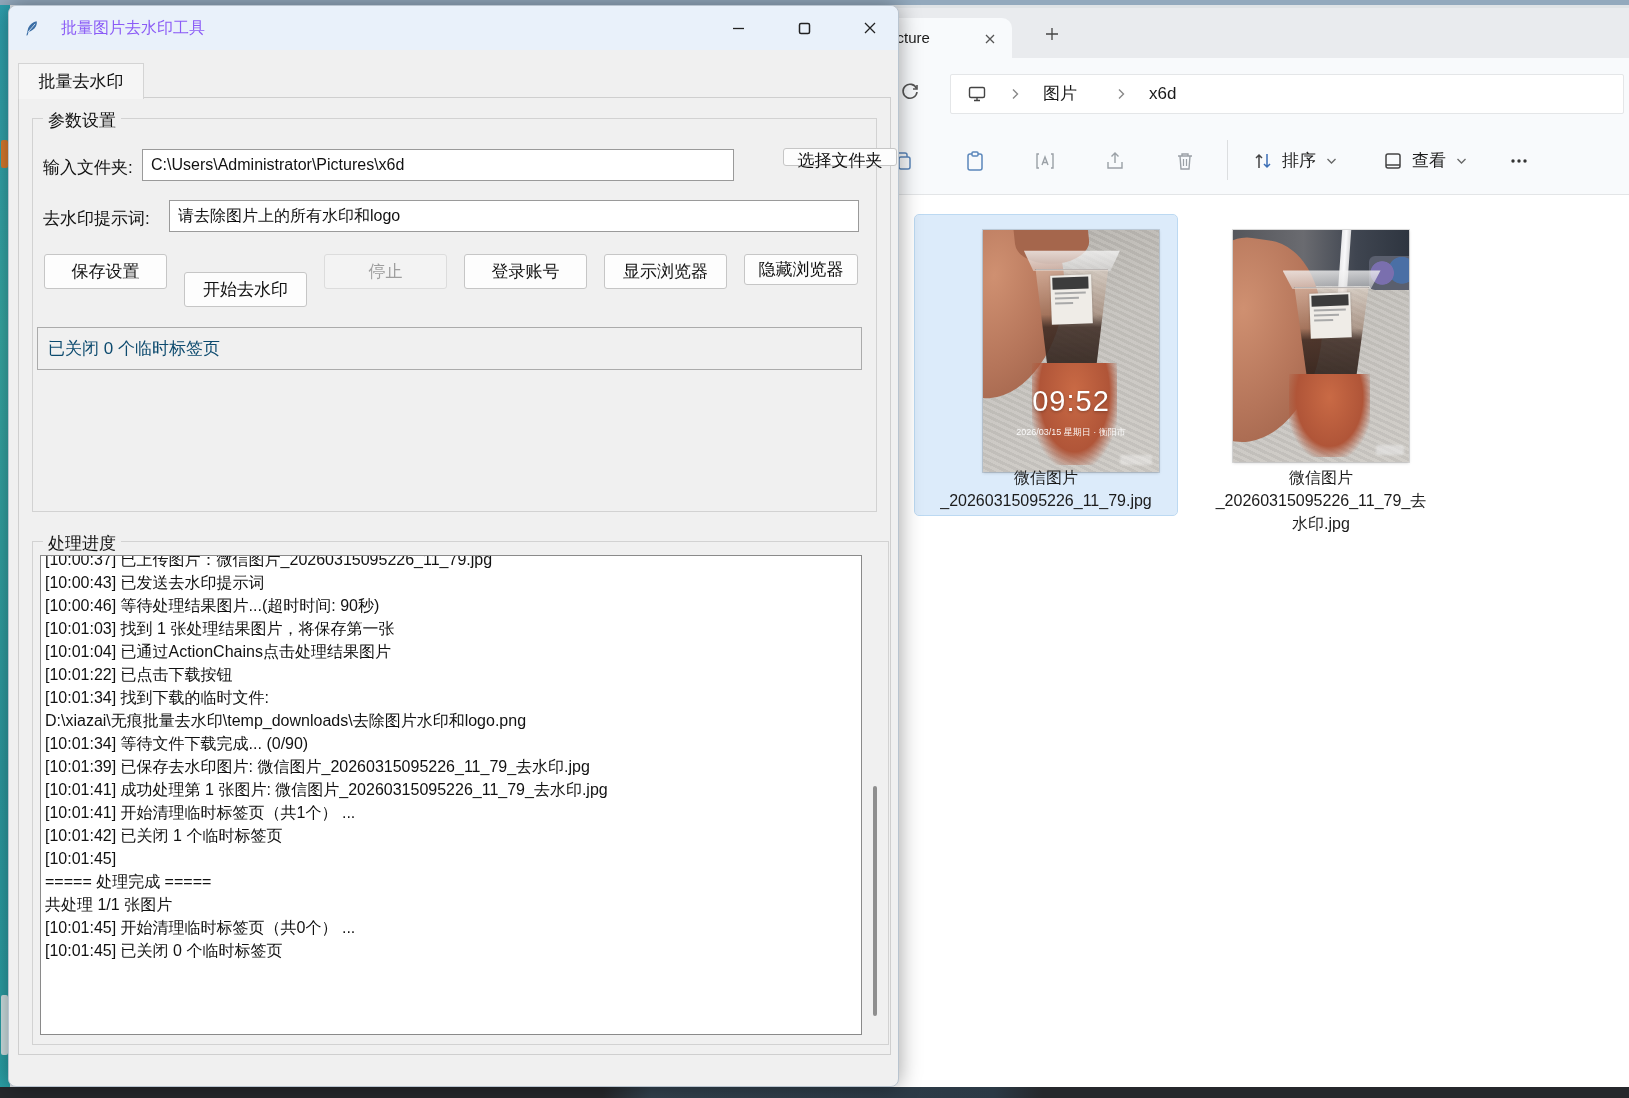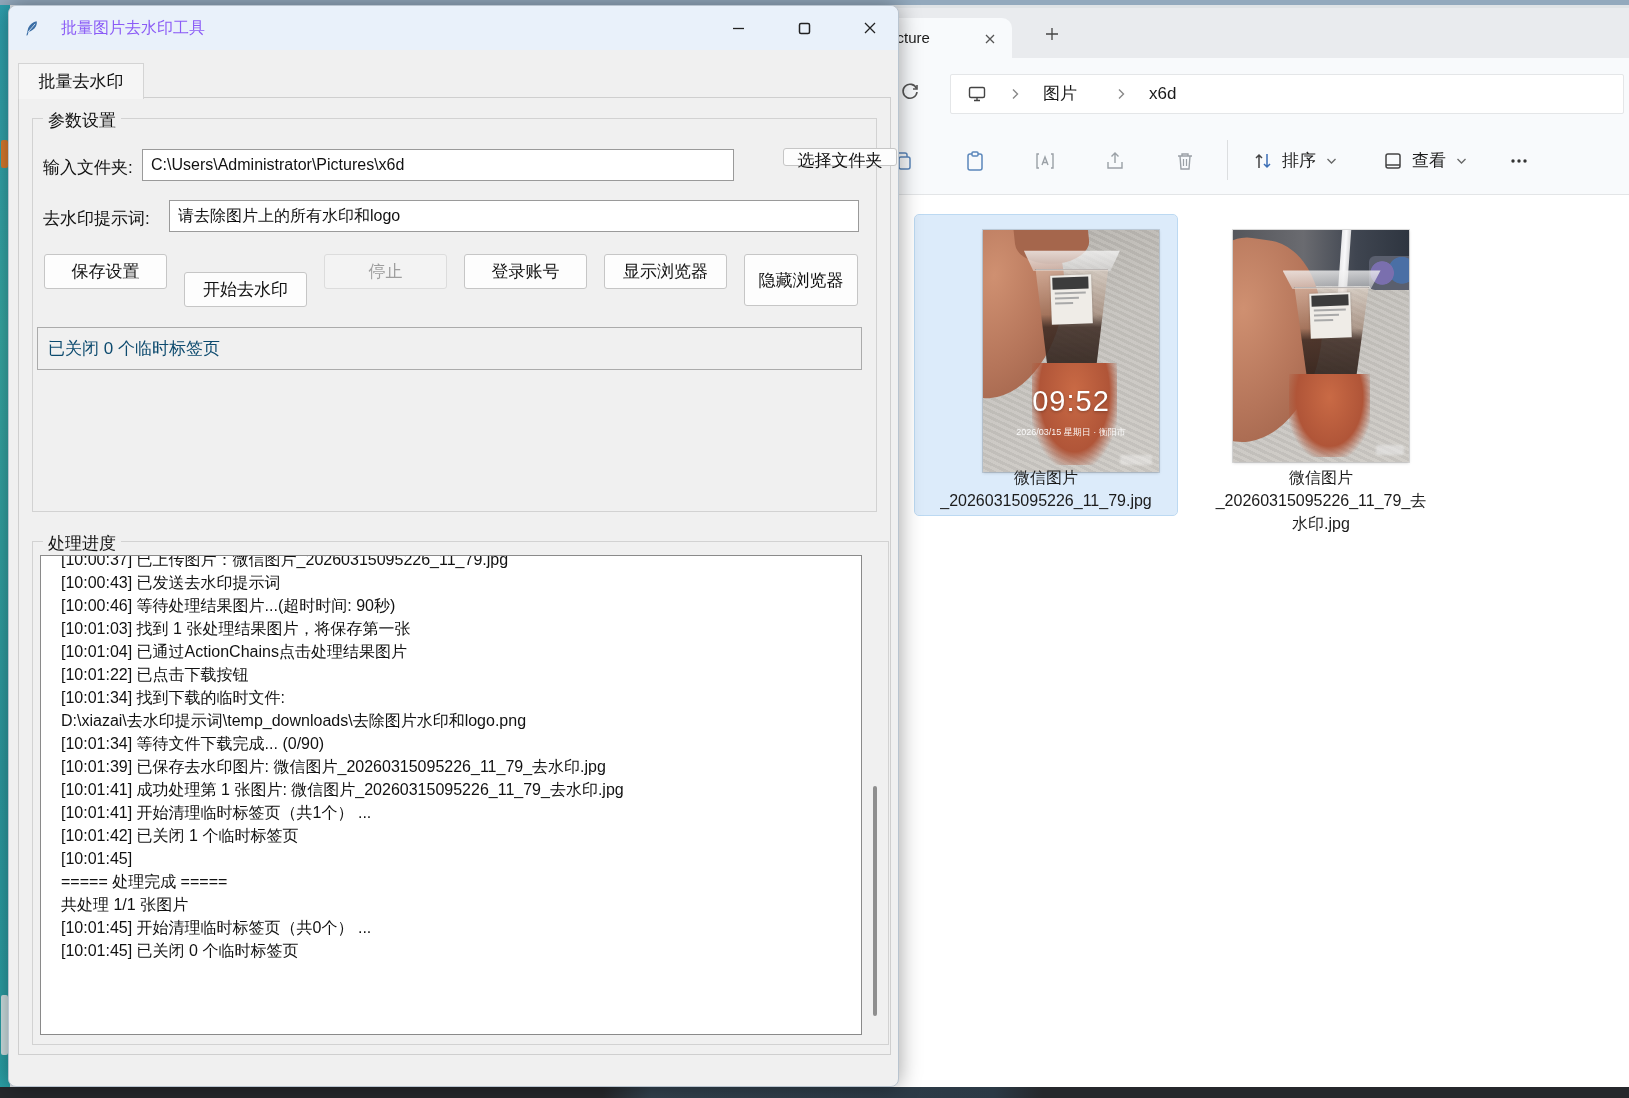--- a/index.html
+++ b/index.html
@@ -319,7 +319,7 @@
       <button class="btn btn-disabled" style="left:291px;top:135px;width:123px;height:35px;">停止</button>
       <button class="btn" style="left:431px;top:135px;width:123px;height:35px;">登录账号</button>
       <button class="btn" style="left:571px;top:135px;width:123px;height:35px;">显示浏览器</button>
-      <button class="btn" style="left:711px;top:135px;width:114px;height:52px;">隐藏浏览器</button>
+      <button class="btn" style="left:711px;top:135px;width:114px;height:31px;">隐藏浏览器</button>
 
       <div class="statusbox" style="left:4px;top:208px;width:823px;height:41px;">
         <span>已关闭 0 个临时标签页</span>

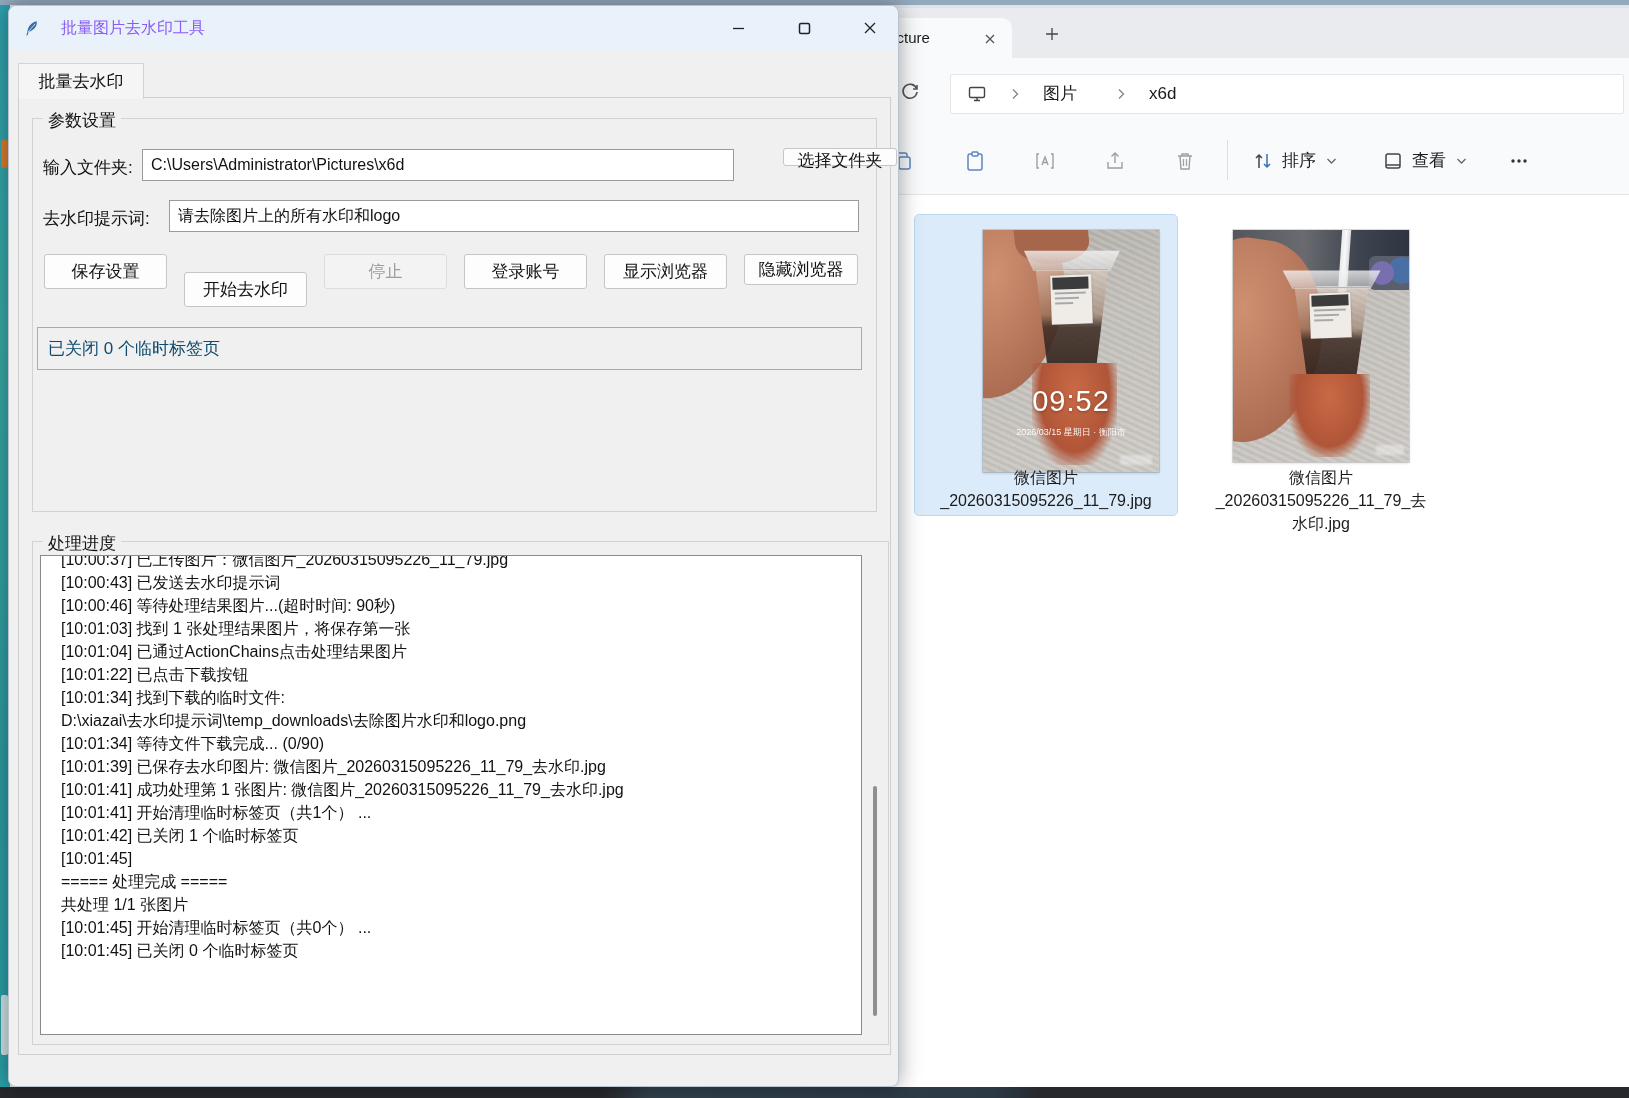--- a/index.html
+++ b/index.html
@@ -98,7 +98,7 @@
     font-size:17px;color:#0c4a6e;}
   .statusbox span{position:absolute;left:10px;top:9px;}
   .logarea{position:absolute;background:#fff;border:1px solid #8a8a8a;overflow:hidden;}
-  .loginner{margin-top:-10px;padding:2px 20px;}
+  .loginner{margin-top:-10px;padding:2px 4px;}
   .logline{font-size:16px;line-height:23px;color:#111;white-space:nowrap;}
   .vscroll{position:absolute;width:4px;border-radius:2px;background:#8f8f8f;}
 </style>

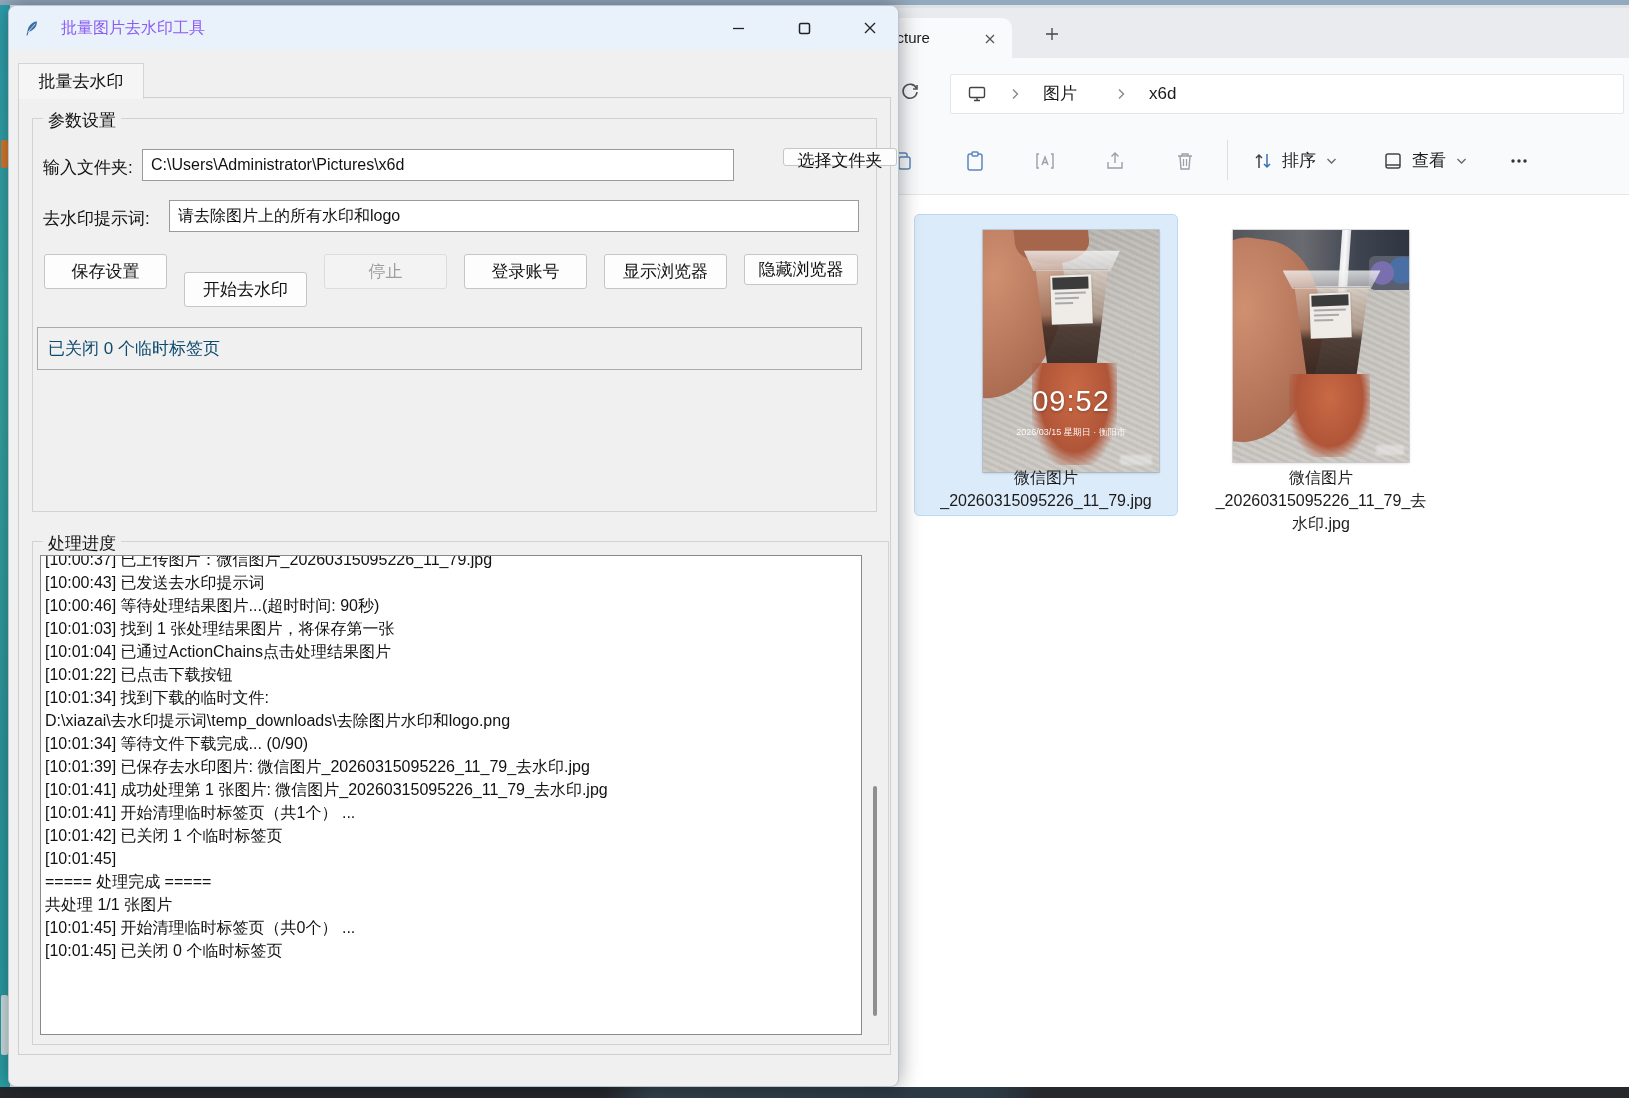--- a/index.html
+++ b/index.html
@@ -337,7 +337,7 @@
           <div class="logline">[10:01:04] 已通过ActionChains点击处理结果图片</div>
           <div class="logline">[10:01:22] 已点击下载按钮</div>
           <div class="logline">[10:01:34] 找到下载的临时文件:</div>
-          <div class="logline">D:\xiazai\去水印提示词\temp_downloads\去除图片水印和logo.png</div>
+          <div class="logline">D:\xiazai\无痕批量去水印\temp_downloads\去除图片水印和logo.png</div>
           <div class="logline">[10:01:34] 等待文件下载完成... (0/90)</div>
           <div class="logline">[10:01:39] 已保存去水印图片: 微信图片_20260315095226_11_79_去水印.jpg</div>
           <div class="logline">[10:01:41] 成功处理第 1 张图片: 微信图片_20260315095226_11_79_去水印.jpg</div>

